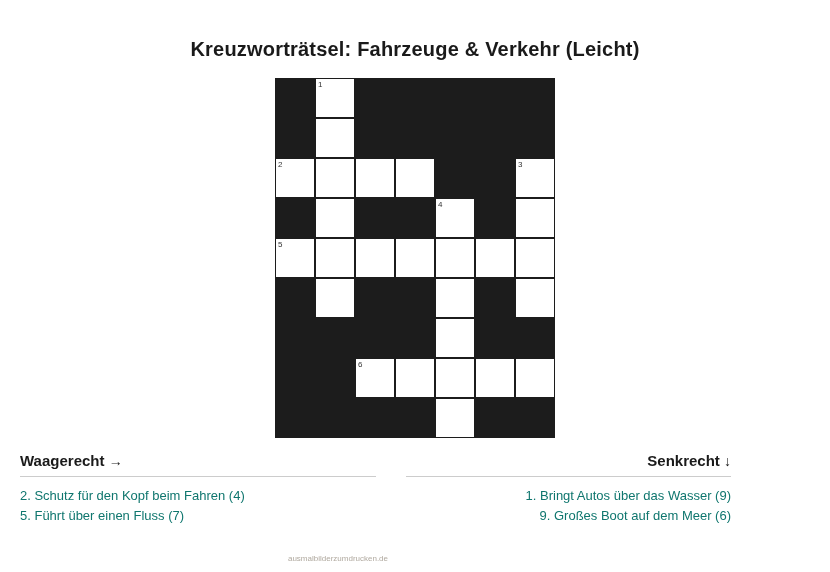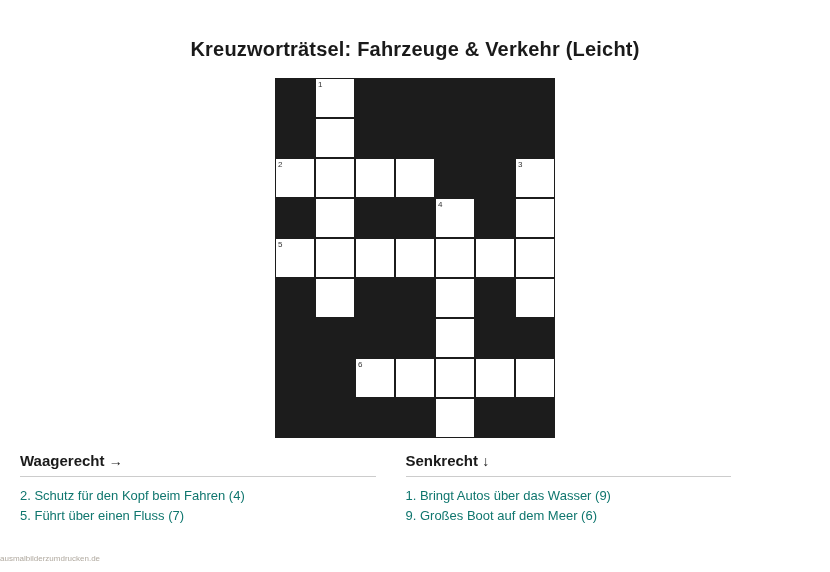--- a/index.html
+++ b/index.html
@@ -72,6 +72,7 @@
   }
   .clue-col.right {
     padding-left: 30px;
+    text-align: right;
   }
   .clue-head {
     font-size: 15px;

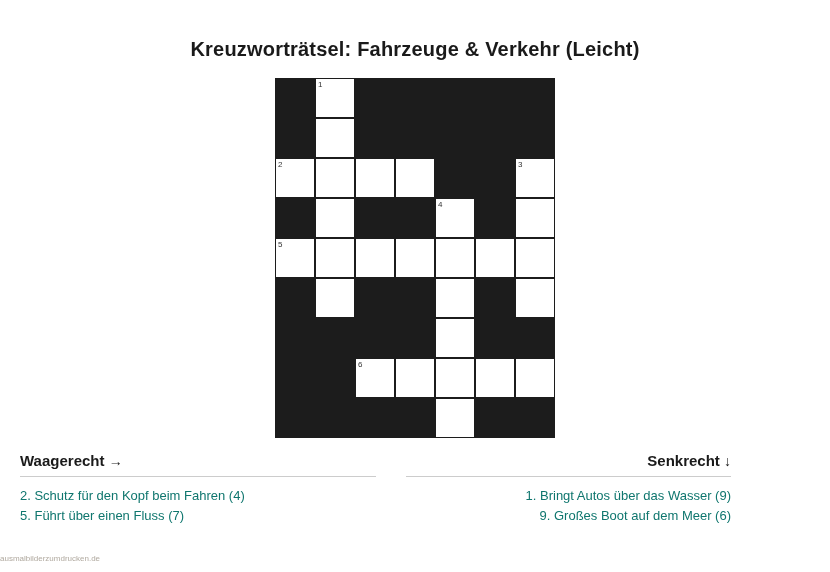--- a/index.html
+++ b/index.html
@@ -97,6 +97,7 @@
     position: absolute;
     bottom: 9px;
     width: 676px;
+    text-align: center;
     font-size: 8px;
     color: #b0a99f;
   }

